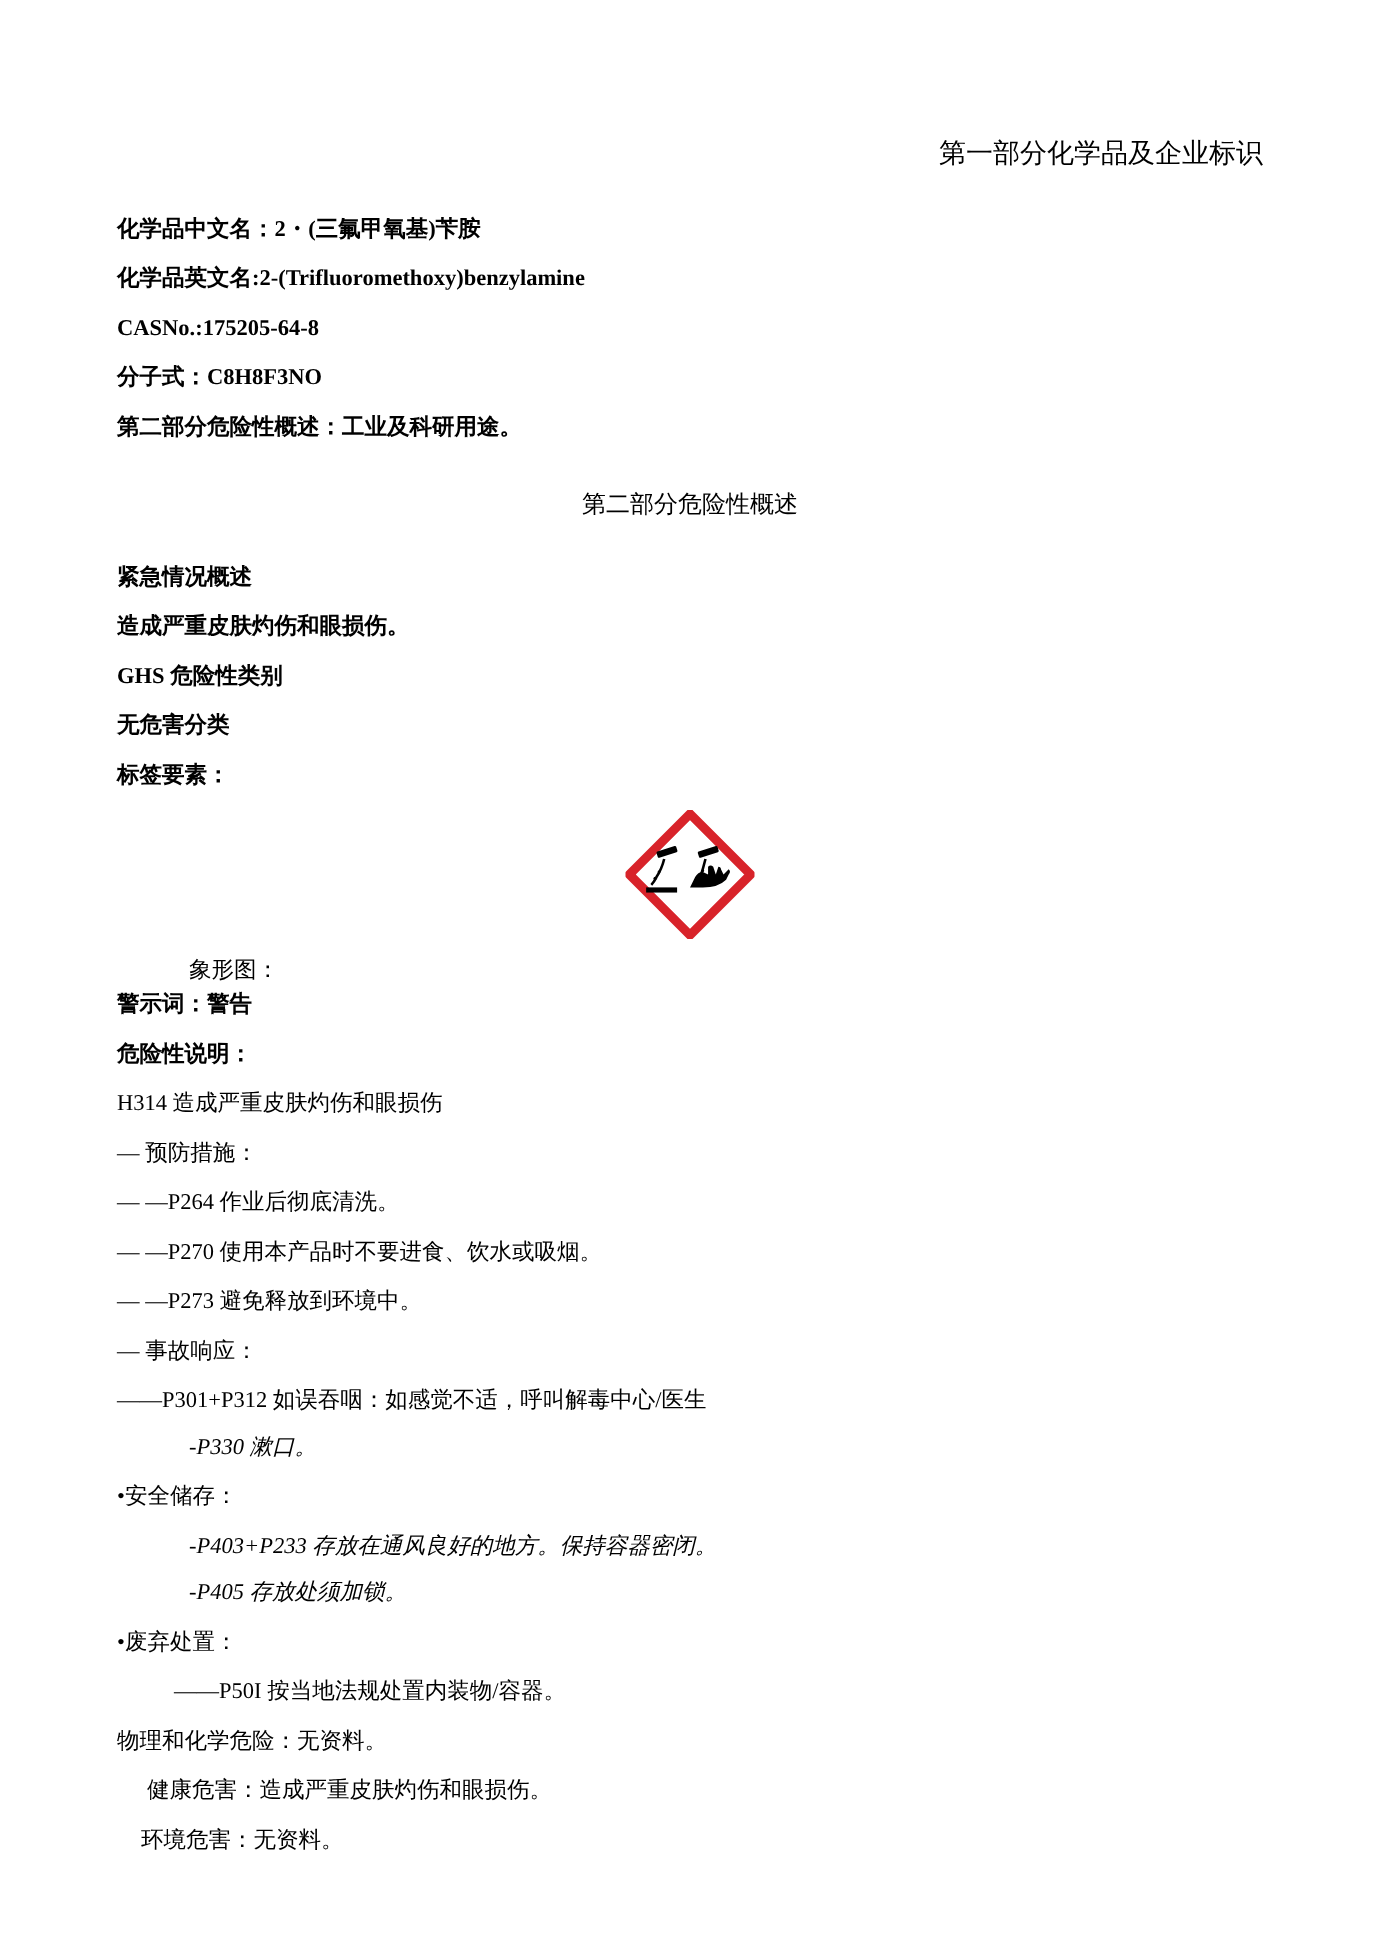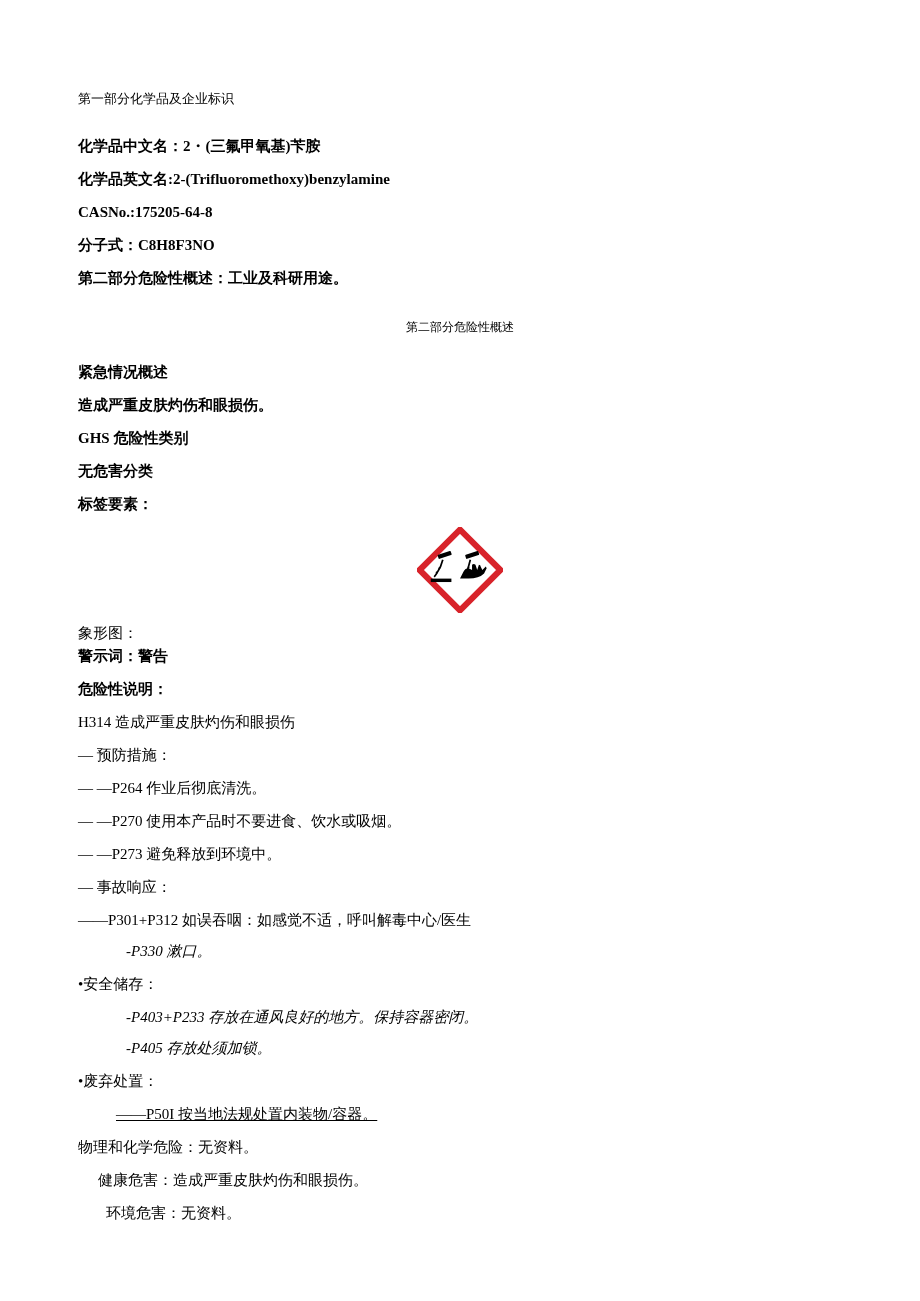--- a/index.html
+++ b/index.html
@@ -14,9 +14,9 @@
     line-height: 1.4;
   }
   .section-title {
-    text-align: left;
+    text-align: right;
     margin-bottom: 28px;
-    font-size: 13px;
+    font-size: 18px;
   }
   .field-line {
     margin-bottom: 12px;

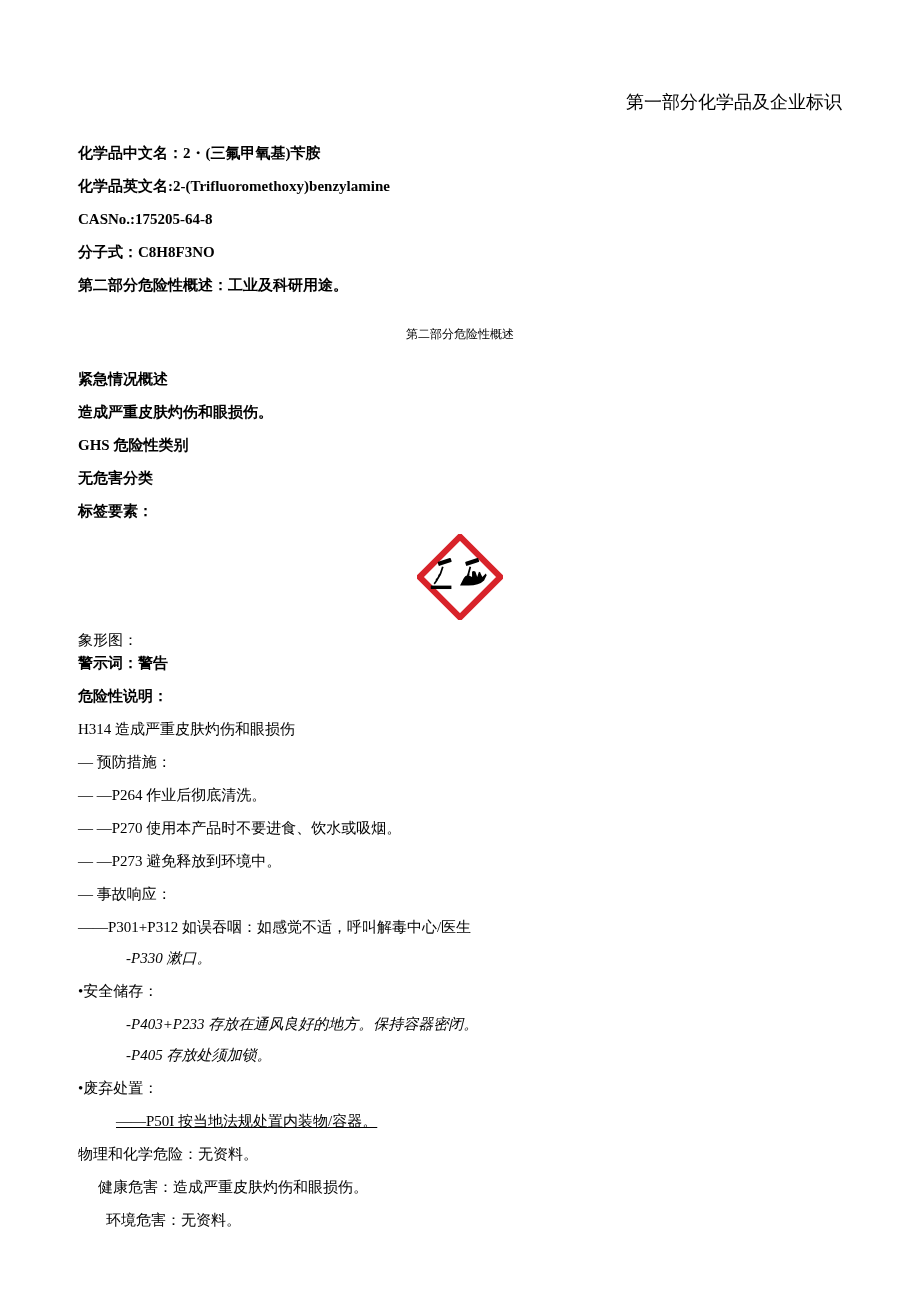--- a/index.html
+++ b/index.html
@@ -26,7 +26,7 @@
     text-align: center;
     margin-top: 30px;
     margin-bottom: 26px;
-    font-size: 12px;
+    font-size: 16px;
   }
   .pictogram-wrap {
     text-align: center;

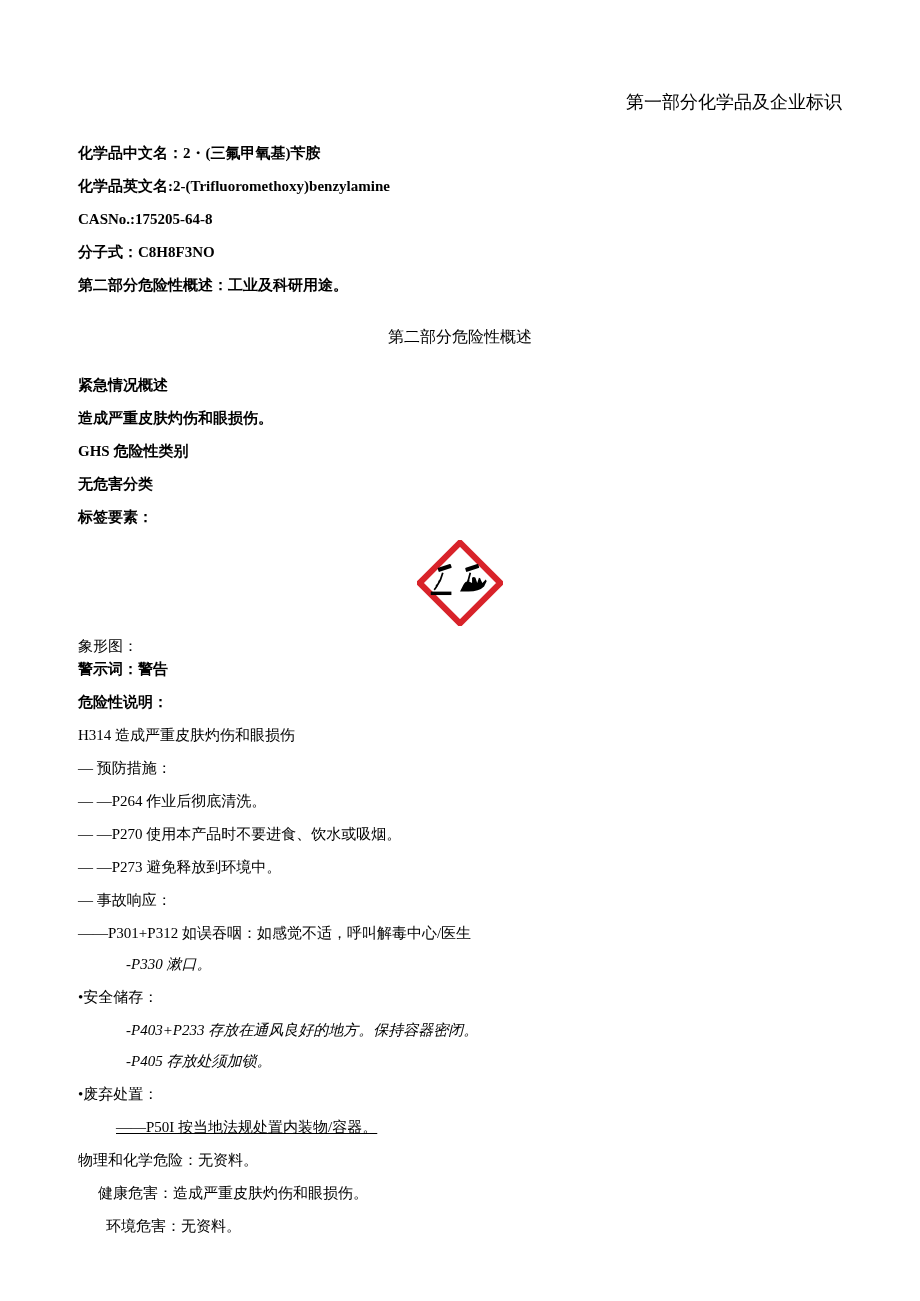--- a/index.html
+++ b/index.html
@@ -43,7 +43,7 @@
   .indent3 { margin-left: 48px; font-style: italic; }
   .li { margin-bottom: 12px; }
   .li2 { margin-bottom: 10px; }
-  .tight { margin-bottom: 2px; }
+  .tight { margin-bottom: 2px; margin-left: 48px; }
 </style>
 </head>
 <body>

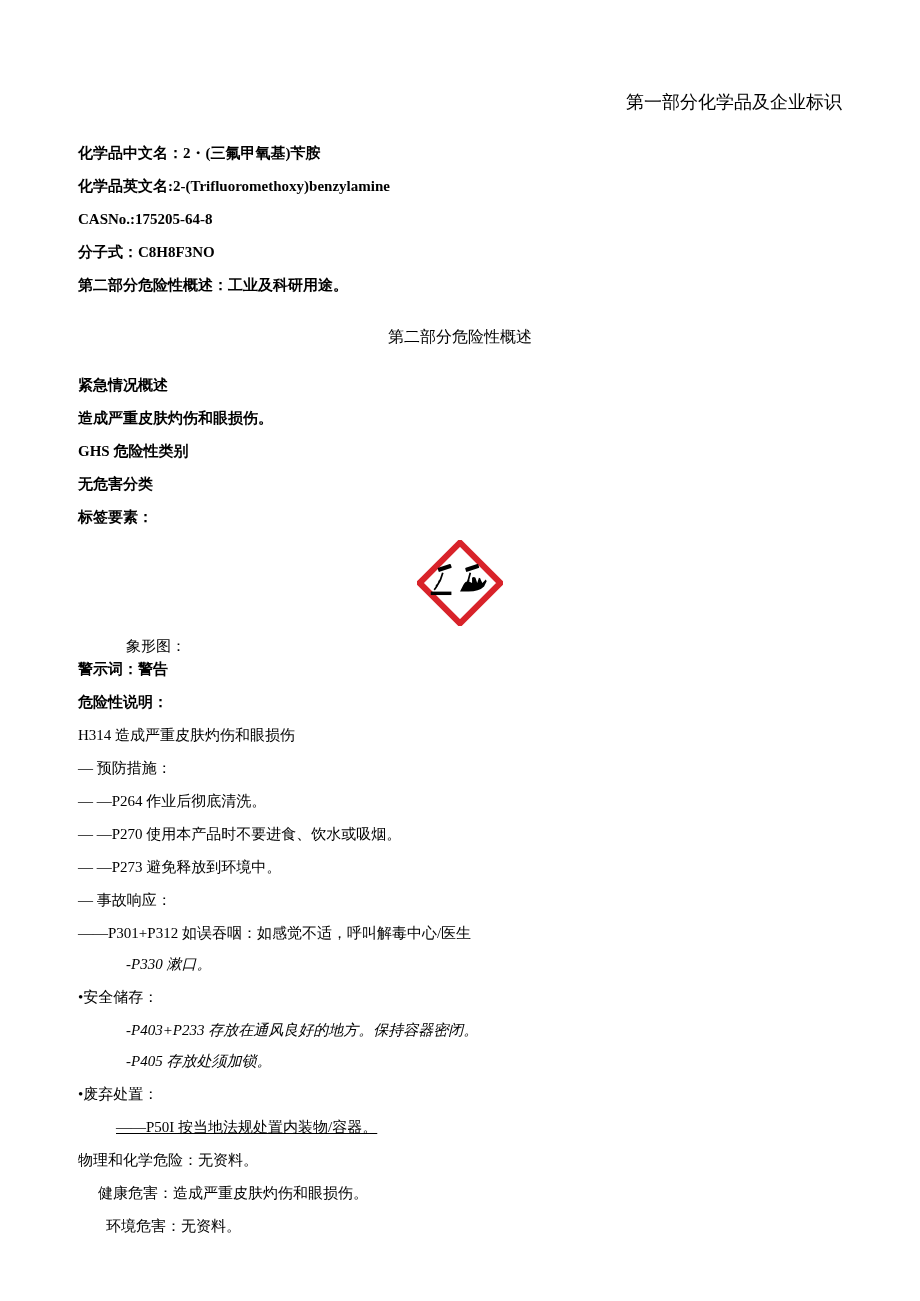--- a/index.html
+++ b/index.html
@@ -39,7 +39,7 @@
     position: relative;
   }
   .indent1 { }
-  .indent2 { margin-left: 38px; text-decoration: underline; }
+  .indent2 { margin-left: 38px; }
   .indent3 { margin-left: 48px; font-style: italic; }
   .li { margin-bottom: 12px; }
   .li2 { margin-bottom: 10px; }

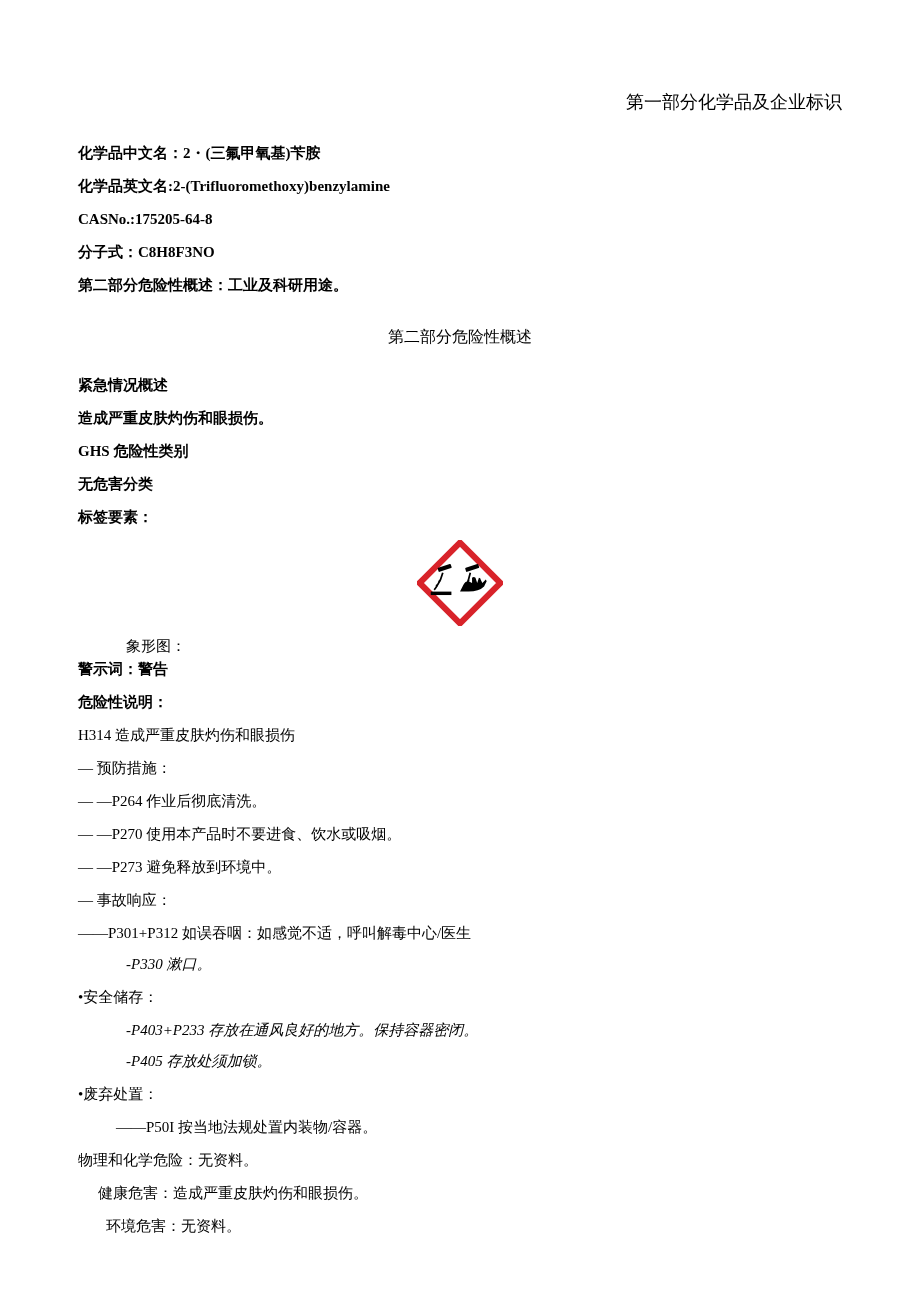--- a/index.html
+++ b/index.html
@@ -137,7 +137,7 @@
   <span>健康危害：</span><span>造成严重皮肤灼伤和眼损伤。</span>
 </div>
 
-<div class="li" style="margin-left:28px">
+<div class="li" style="margin-left:16px">
   <span>环境危害：</span><span>无资料。</span>
 </div>
 

